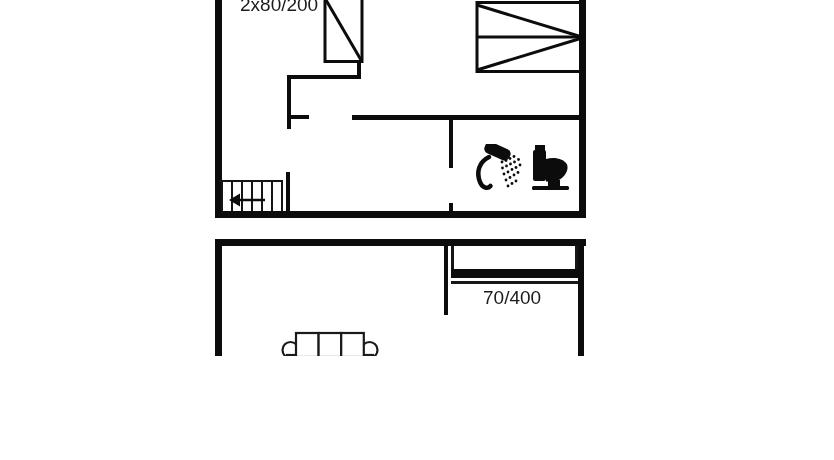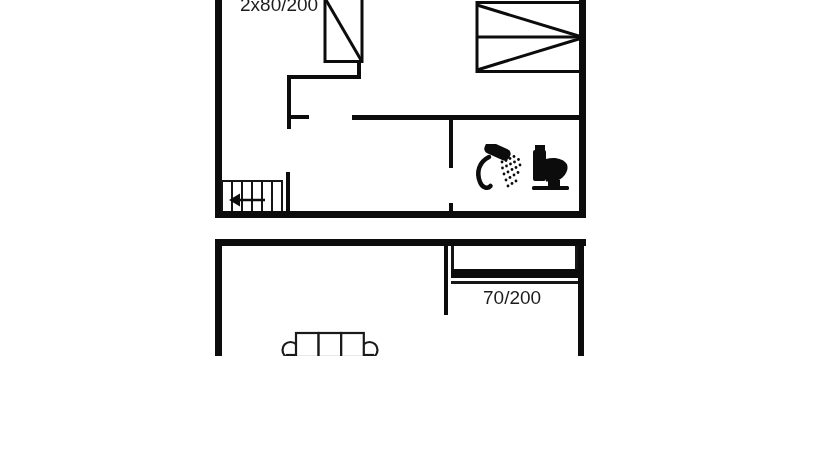--- a/index.html
+++ b/index.html
@@ -125,7 +125,7 @@
       <div class="wall" style="left:451px;top:269px;width:133px;height:9px;"></div>
       <div class="thin" style="left:451px;top:281px;width:127px;height:3px;"></div>
     </div>
-    <div class="size-label" style="left:483px;top:288px;">70/200</div>
+    <div class="size-label" style="left:483px;top:288px;">70/400</div>
 
     <svg class="abs" style="left:281px;top:329px;" width="98" height="44" viewBox="0 0 98 44">
       <g fill="#ffffff" stroke="#1a1a1a" stroke-width="2.2">

